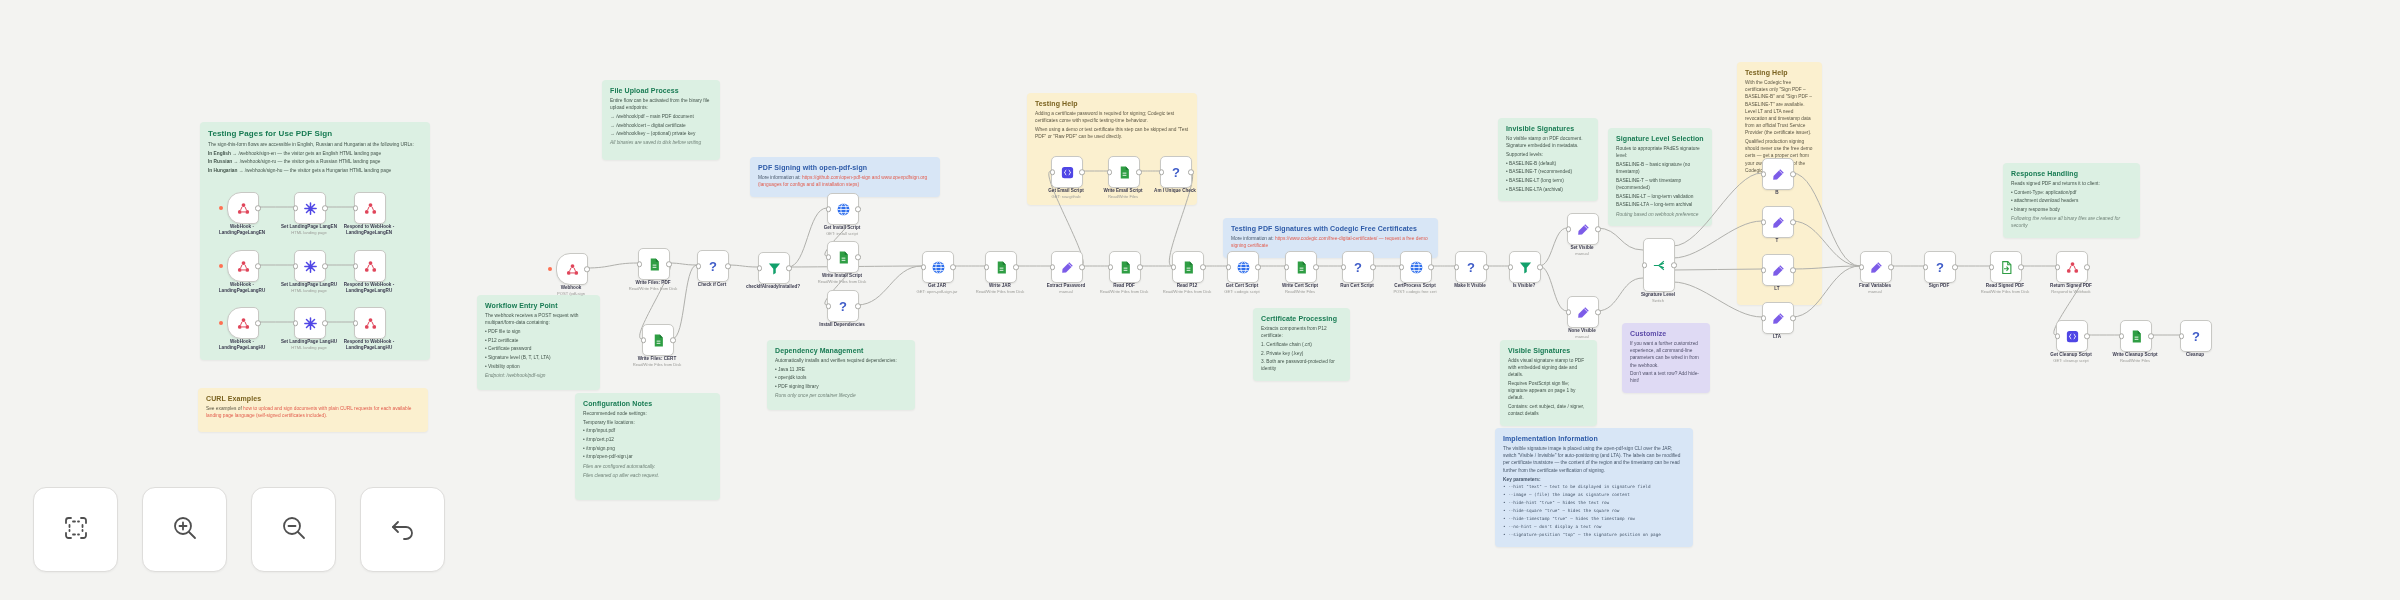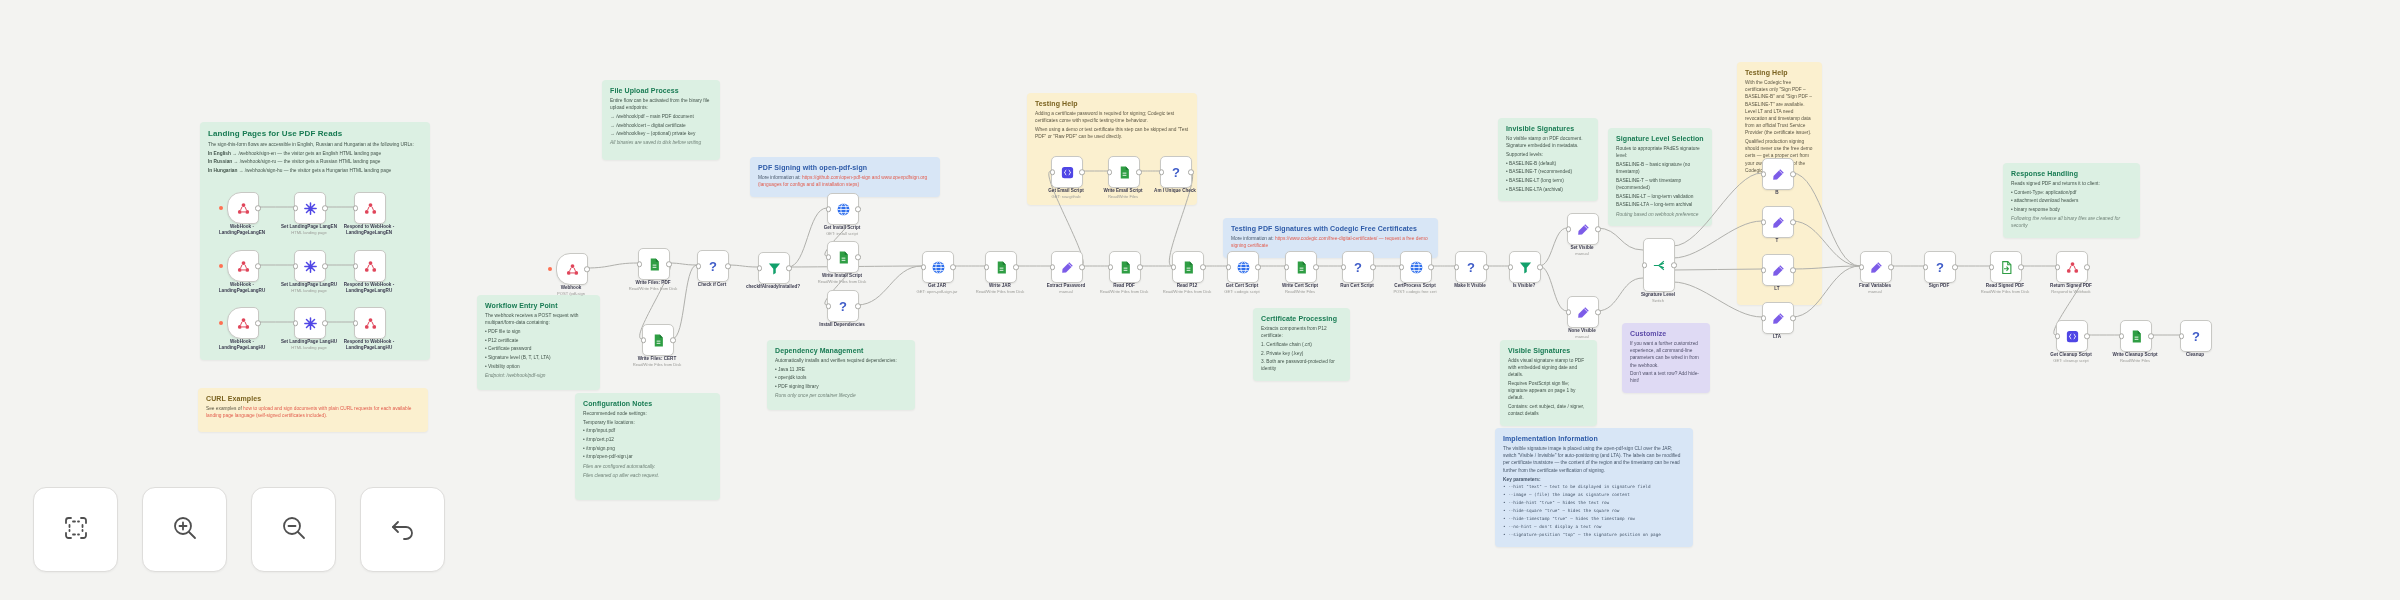--- a/index.html
+++ b/index.html
@@ -58,7 +58,7 @@
 <div id="canvas">
   <div id="notes-layer">
       <div class="note c-green big" style="left: 200px; top: 122px; width: 230px; min-height: 238px;">
-        <h3>Landing Pages for Use PDF Reads</h3>
+        <h3>Testing Pages for Use PDF Sign</h3>
         <div class="ln p">The sign-this-form flows are accessible in English, Russian and Hungarian at the following URLs:</div>
         <div class="ln d"><span class="lead">In English </span><span>→ /webhook/sign-en — the visitor gets an English HTML landing page</span></div>
         <div class="ln d"><span class="lead">In Russian </span><span>→ /webhook/sign-ru — the visitor gets a Russian HTML landing page</span></div>

